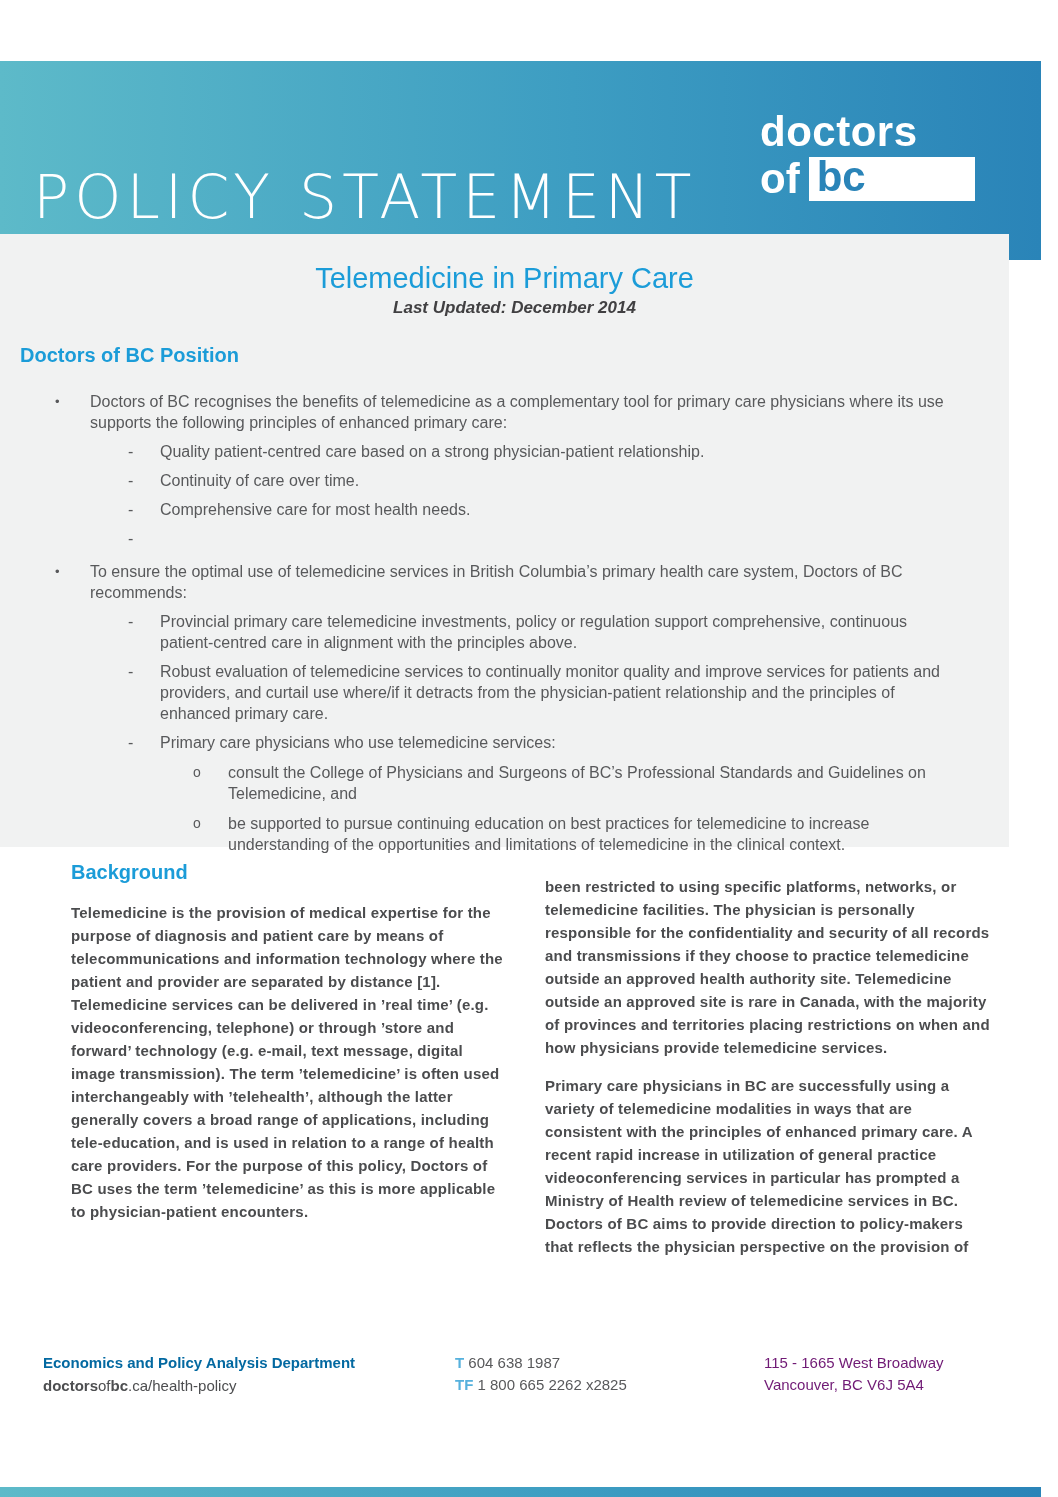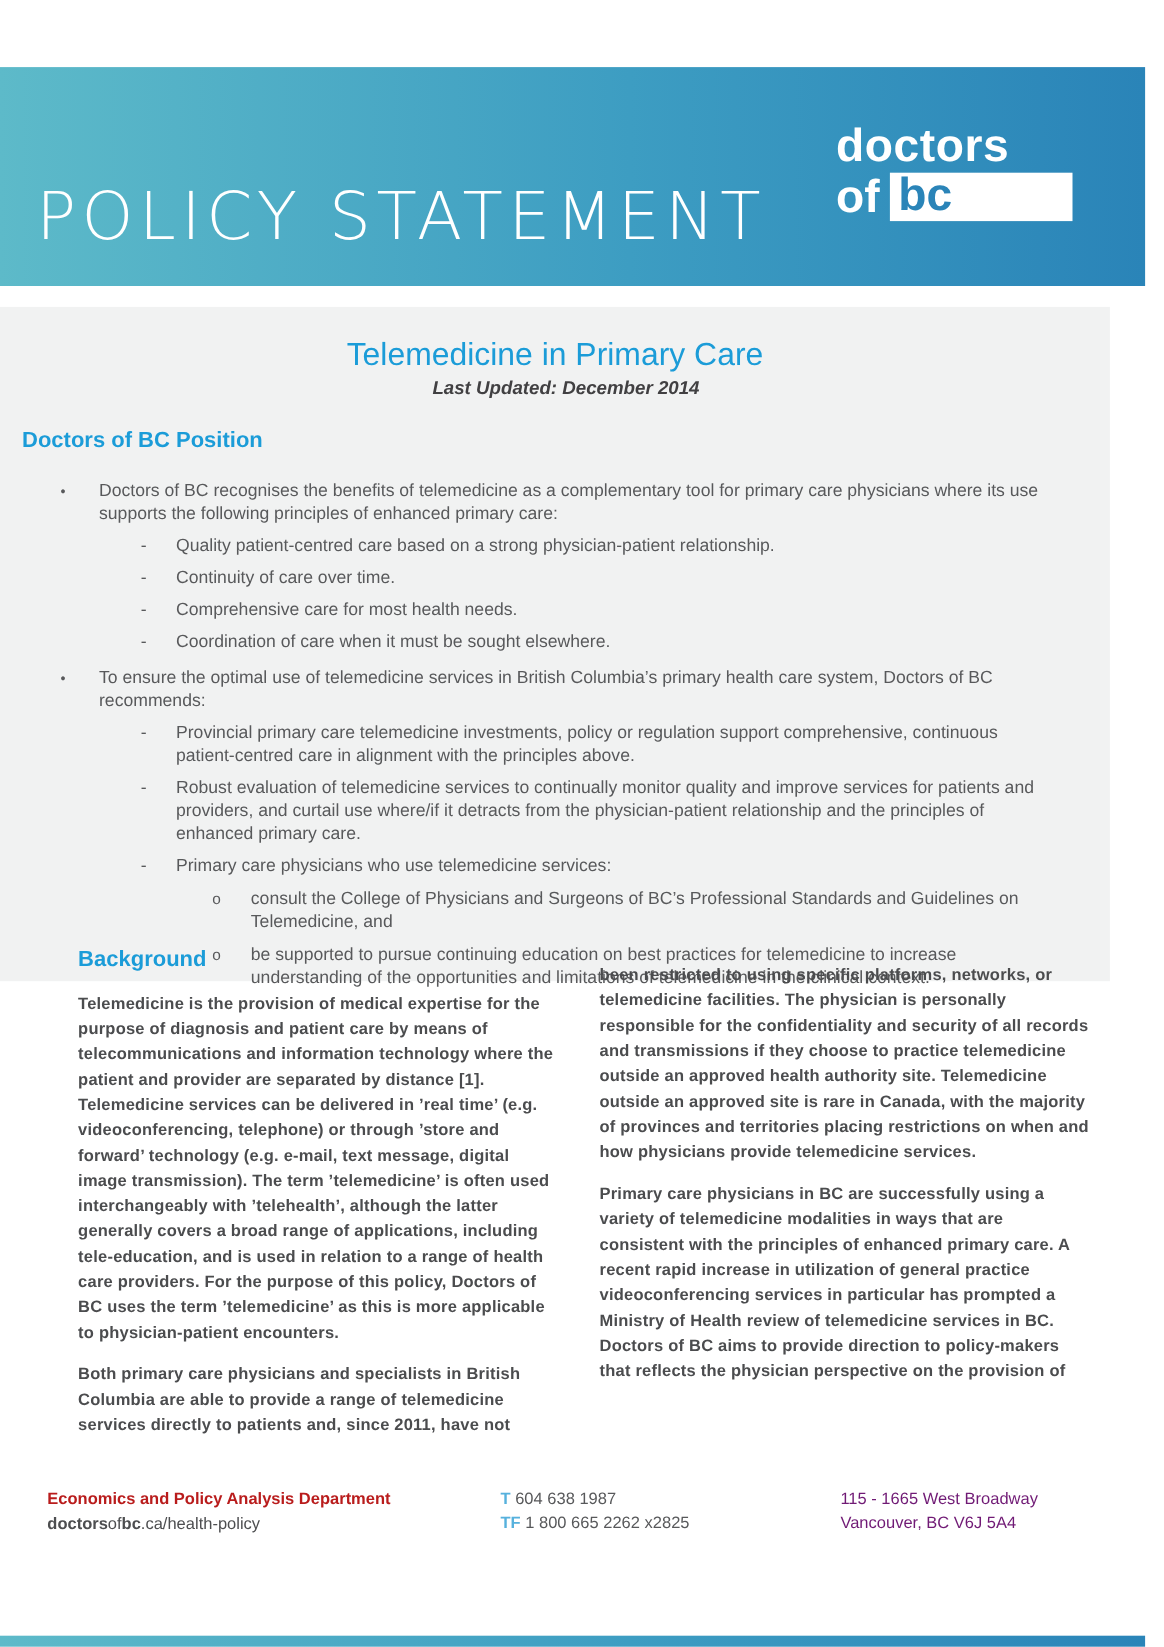--- a/index.html
+++ b/index.html
@@ -25,7 +25,7 @@
   .logo-bc{font-size:42px;font-weight:bold;color:#2a84b8;position:relative;top:-2px;}
   
   .gray-section{
-    position:absolute;left:0;top:234px;width:1009px;height:613px;background:#f1f2f2;margin-top:45px;
+    position:absolute;left:0;top:234px;width:1009px;height:613px;background:#f1f2f2;
   }
   .doc-title{margin:28px 0 0 0;text-align:center;font-size:29px;line-height:33px;color:#1b9cd8;font-weight:normal;}
   .doc-subtitle{margin-top:3px;text-align:center;font-size:17px;line-height:20px;font-weight:bold;font-style:italic;color:#414042;padding-left:20px;}

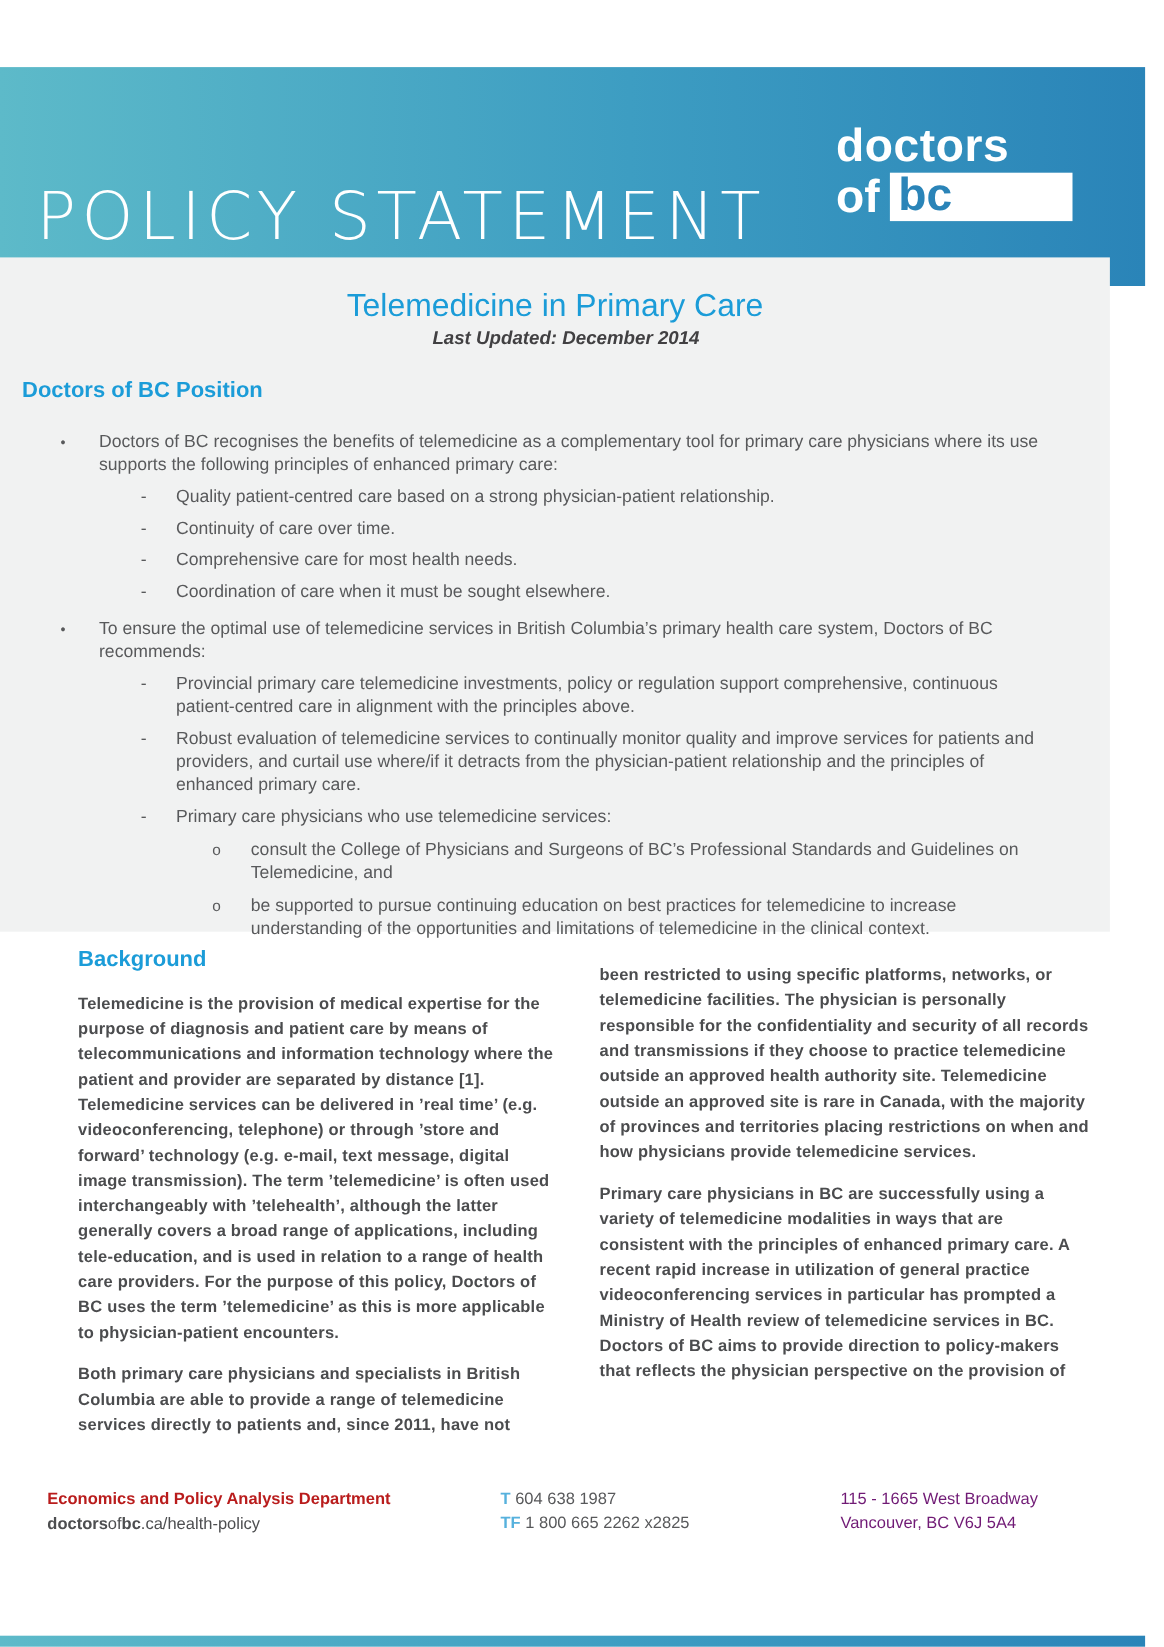--- a/index.html
+++ b/index.html
@@ -105,7 +105,6 @@
     </div>
     <div class="li li2">
       <span class="mk">-</span>
-      <span class="tx">Coordination of care when it must be sought elsewhere.</span>
     </div>
 
     <div class="li li1">

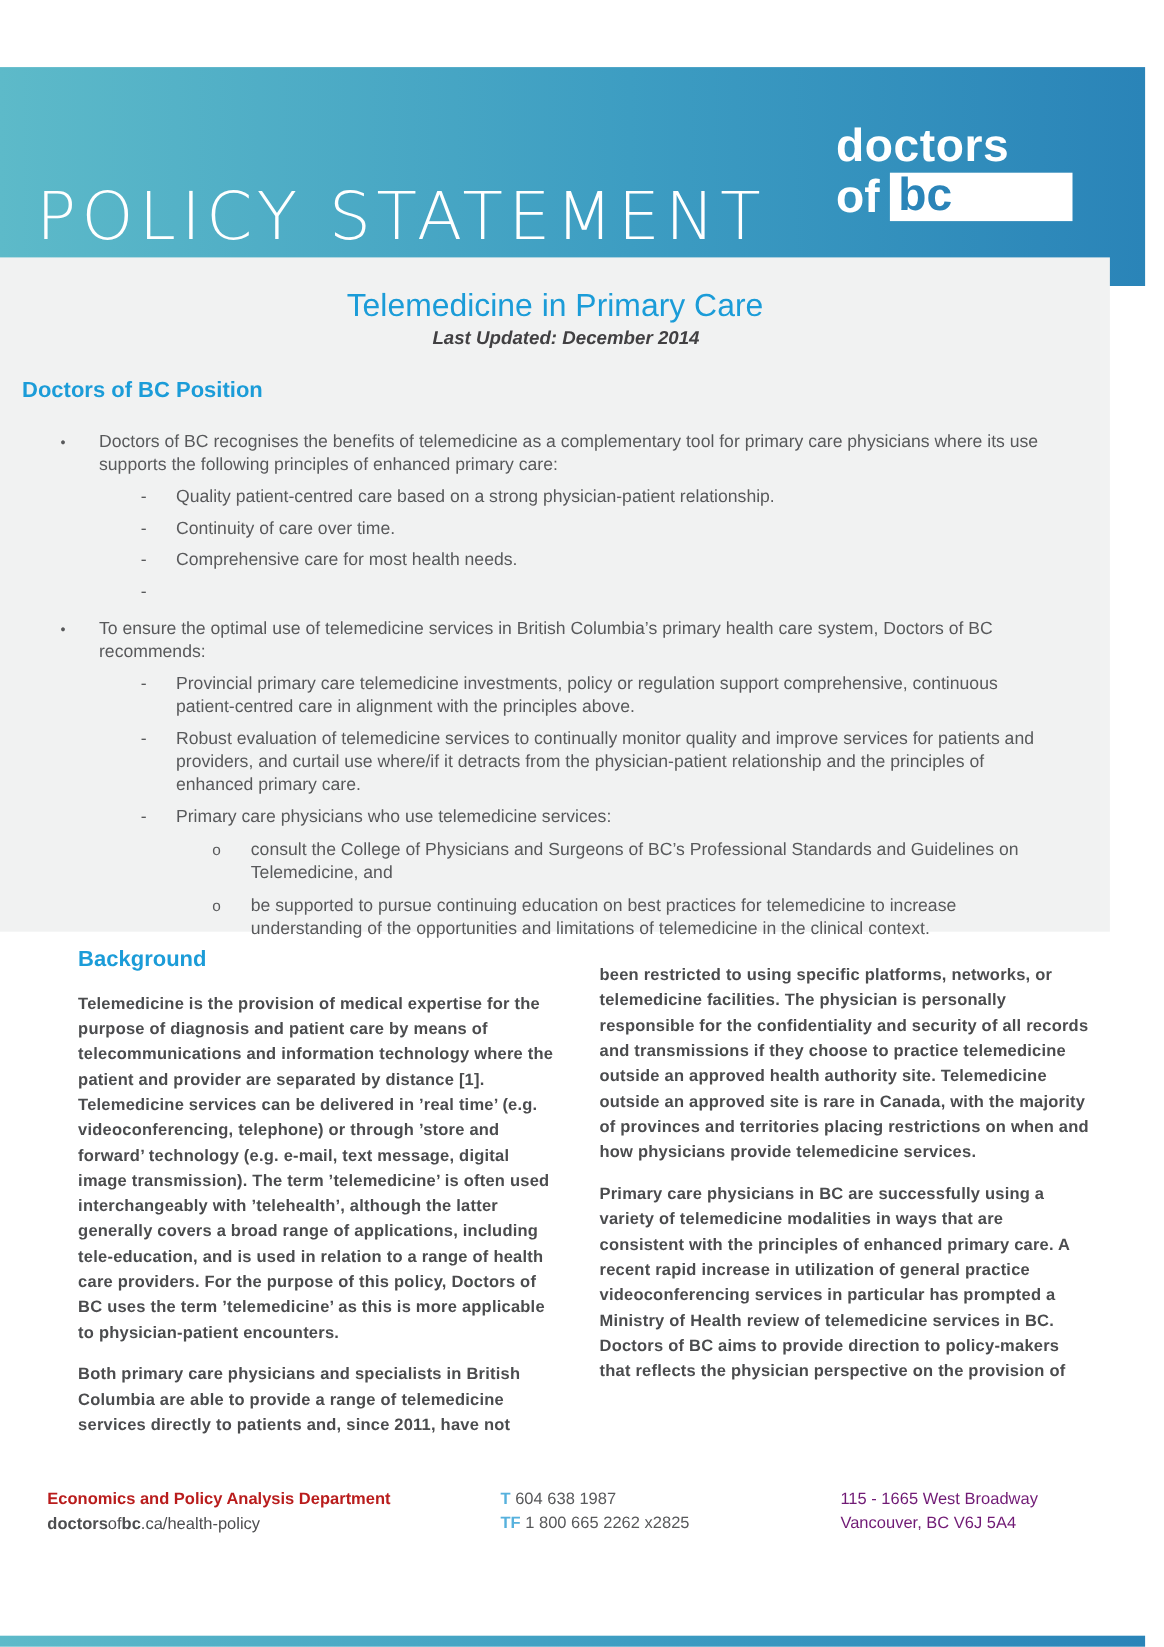--- a/index.html
+++ b/index.html
@@ -139,7 +139,6 @@
   <div class="columns">
     <div class="col-left">
       <p class="bg-para">Telemedicine is the provision of medical expertise for the purpose of diagnosis and patient care by means of telecommunications and information technology where the patient and provider are separated by distance [1]. Telemedicine services can be delivered in ’real time’ (e.g. videoconferencing, telephone) or through ’store and forward’ technology (e.g. e-mail, text message, digital image transmission). The term ’telemedicine’ is often used interchangeably with ’telehealth’, although the latter generally covers a broad range of applications, including tele-education, and is used in relation to a range of health care providers. For the purpose of this policy, Doctors of BC uses the term ’telemedicine’ as this is more applicable to physician-patient encounters.</p>
-      <p class="bg-para">Both primary care physicians and specialists in British Columbia are able to provide a range of telemedicine services directly to patients and, since 2011, have not</p>
     </div>
     <div class="col-right">
       <p class="bg-para">been restricted to using specific platforms, networks, or telemedicine facilities. The physician is personally responsible for the confidentiality and security of all records and transmissions if they choose to practice telemedicine outside an approved health authority site. Telemedicine outside an approved site is rare in Canada, with the majority of provinces and territories placing restrictions on when and how physicians provide telemedicine services.</p>

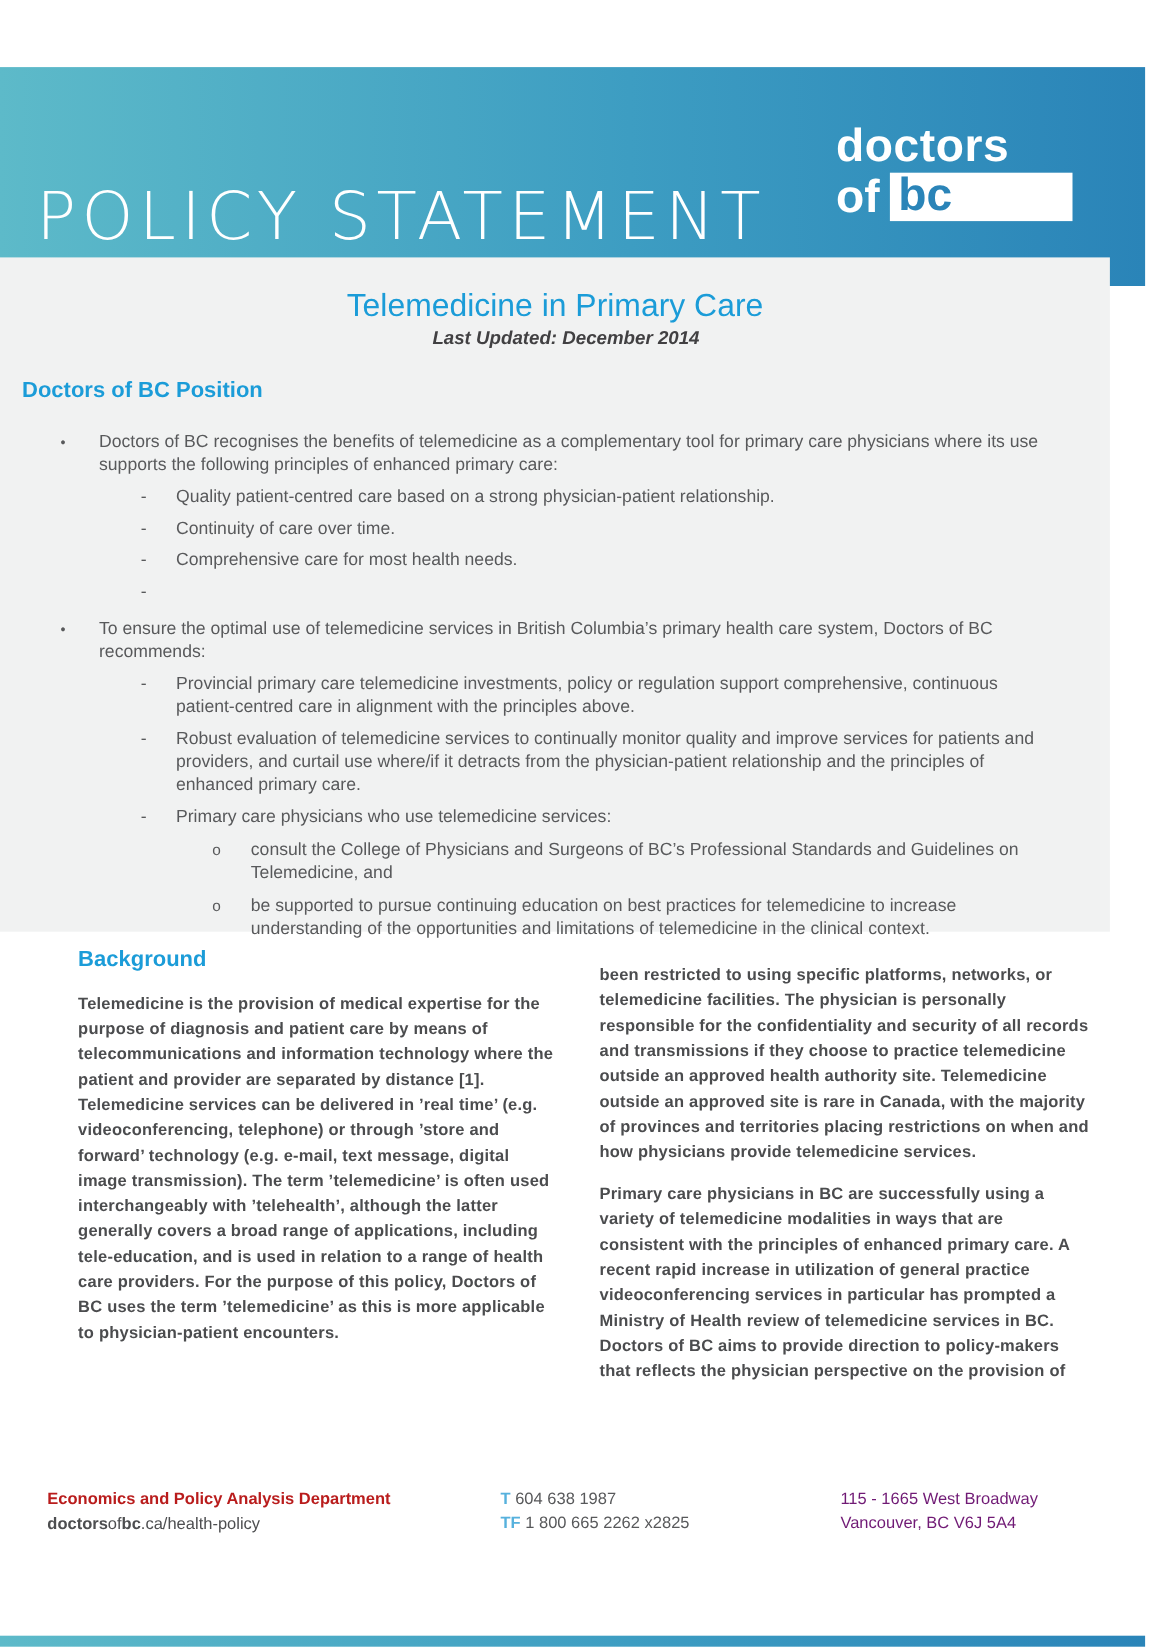--- a/index.html
+++ b/index.html
@@ -54,7 +54,7 @@
   .f-left{margin-left:43px;width:370px;}
   .f-mid{width:280px;margin-left:42px;}
   .f-right{width:260px;color:#701a75;margin-left:29px;}
-  .f-dept{color:#b91c1c;font-weight:bold;}
+  .f-dept{color:#0369a1;font-weight:bold;}
   .f-site{color:#4d4e50;margin-top:1px;}
   .f-site .b{font-weight:bold;}
   .f-line{color:#58595b;}

